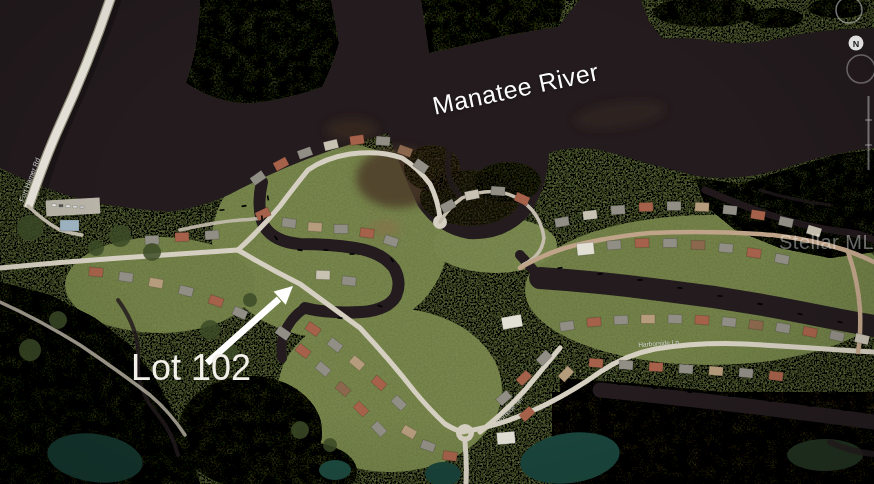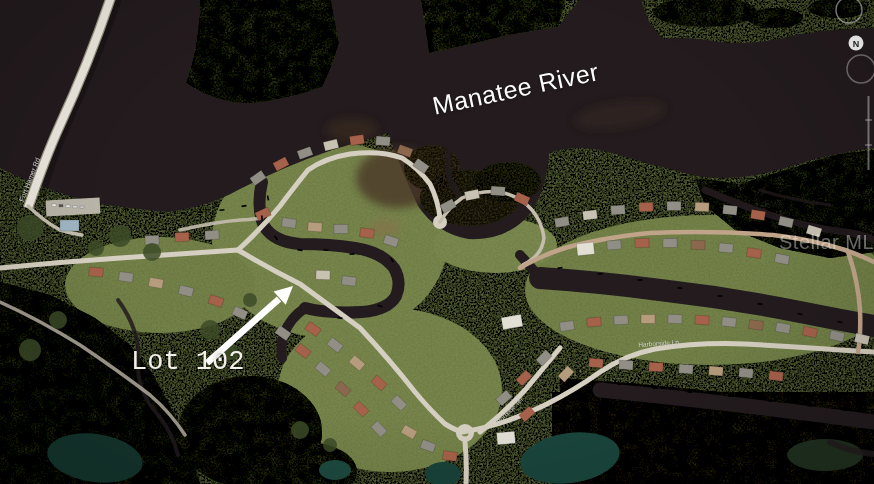--- a/index.html
+++ b/index.html
@@ -26,8 +26,8 @@
     letter-spacing:.5px;text-shadow:0 1px 3px rgba(0,0,0,.35);
   }
   .lot-lbl{
-    left:131px;top:347px;font-size:27px;color:#f3f0e9;
-    font-family:Liberation Mono, monospace;
+    left:131px;top:347px;font-size:36px;color:#f3f0e9;
+    font-family:Liberation Sans, sans-serif;
     text-shadow:0 1px 2px rgba(0,0,0,.3);
   }
   .wm{

